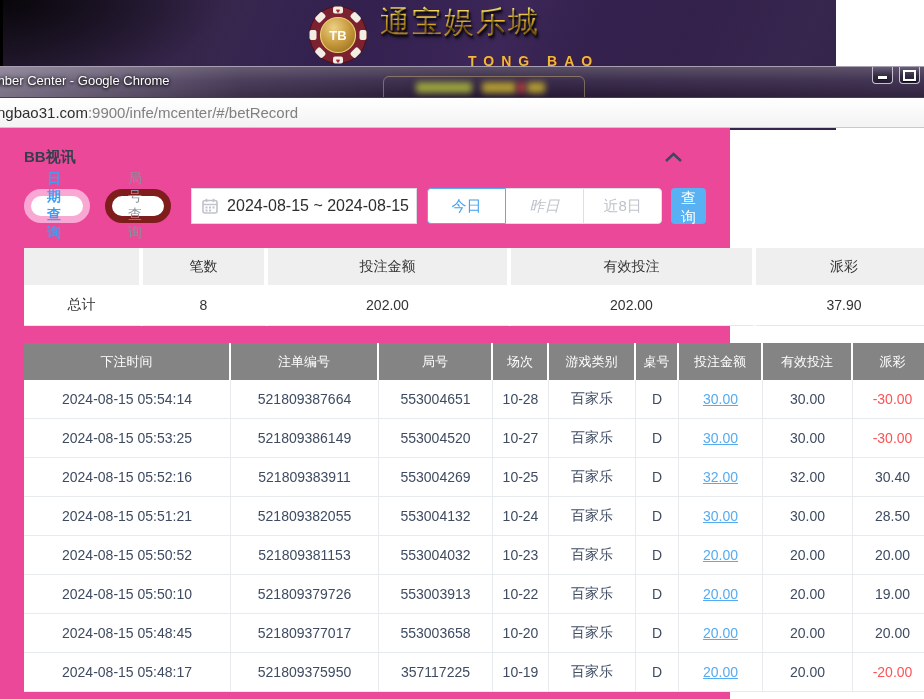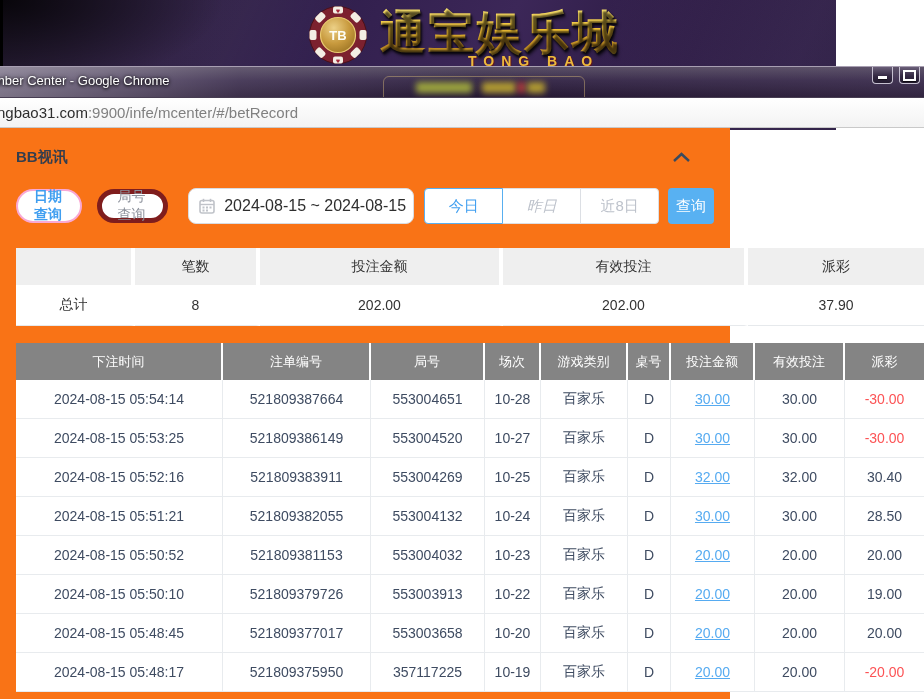--- a/index.html
+++ b/index.html
@@ -15,7 +15,7 @@
       linear-gradient(115deg,#1c1029 0%,#301e4c 35%,#3c2758 58%,#2a1940 80%,#1d1130 100%);}
   .site-header .left-edge{position:absolute;left:0;top:0;width:3px;height:97px;background:#000;}
   .logo-chip{position:absolute;left:308px;top:5px;width:60px;height:60px;}
-  .site-name{position:absolute;left:380px;top:2px;font-size:46px;font-weight:bold;letter-spacing:2px;
+  .site-name{position:absolute;left:380px;top:2px;font-size:30px;font-weight:normal;letter-spacing:2px;
     color:#f2c43e;text-shadow:1px 2px 2px rgba(0,0,0,.65);white-space:nowrap;}
   @supports (-webkit-background-clip:text){
     .site-name{background:linear-gradient(180deg,#fce97a 5%,#f7c636 45%,#c08a22 72%,#f9d84a 100%);

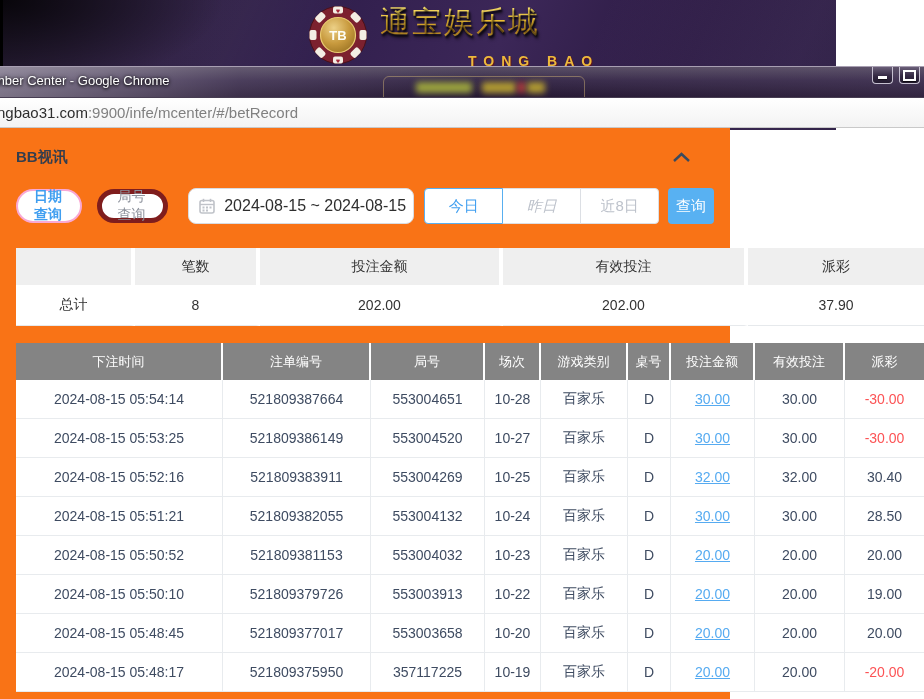--- a/index.html
+++ b/index.html
@@ -55,8 +55,8 @@
   .url-host{color:#2e2e2e;} .url-path{color:#808080;}
 
   
-  .content{position:absolute;left:0;top:128px;width:730px;height:571px;background:#f97316;
-    padding:0 16px;box-sizing:border-box;}
+  .content{position:absolute;left:0;top:128px;width:730px;height:571px;background:#ec4899;
+    padding:0 24px;box-sizing:border-box;}
   .section-header{display:flex;justify-content:space-between;align-items:center;
     margin-top:18px;height:22px;}
   .section-title{font-size:15px;font-weight:bold;color:#353e4d;}

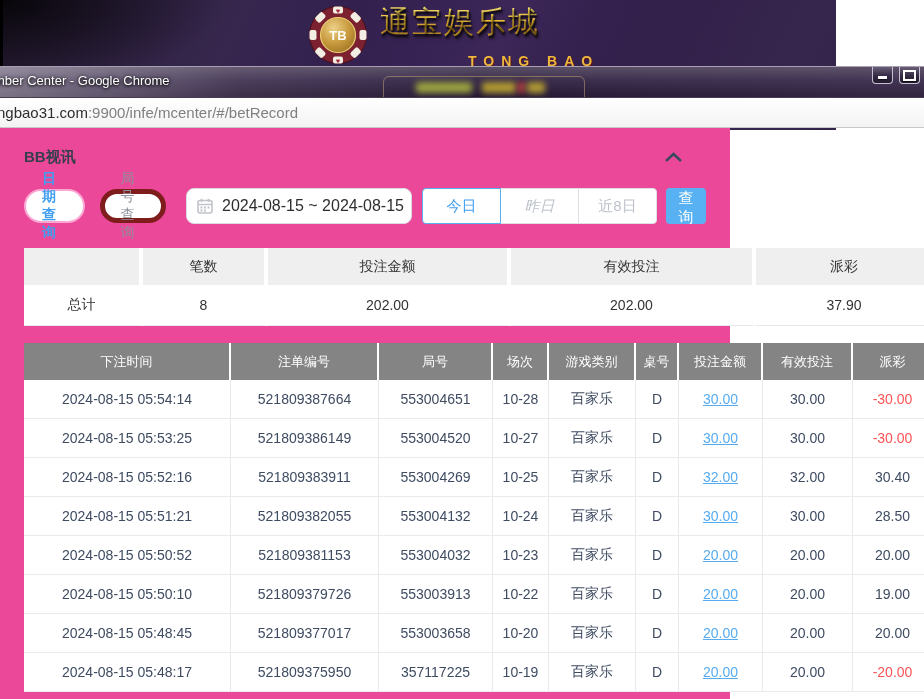--- a/index.html
+++ b/index.html
@@ -66,7 +66,7 @@
   .filter-row{display:flex;align-items:center;margin-top:20px;height:36px;}
   .pill{display:inline-flex;align-items:center;justify-content:center;height:34px;
     padding:0 16px;border-radius:17px;font-size:14px;background:#fff;cursor:pointer;box-sizing:border-box;}
-  .pill.active{border:2px solid #f9a8d4;color:#3f9ef0;font-weight:bold;margin-right:15px;}
+  .pill.active{border:7px solid #f9a8d4;color:#3f9ef0;font-weight:bold;margin-right:15px;}
   .pill.inactive{border:5px solid #7f1d1d;color:#8b909a;margin-right:20px;}
   .date-input{display:inline-flex;align-items:center;width:226px;height:36px;box-sizing:border-box;
     border:1px solid #d8dce2;border-radius:8px;padding:0 10px;margin-right:10px;cursor:pointer;background:#fff;}

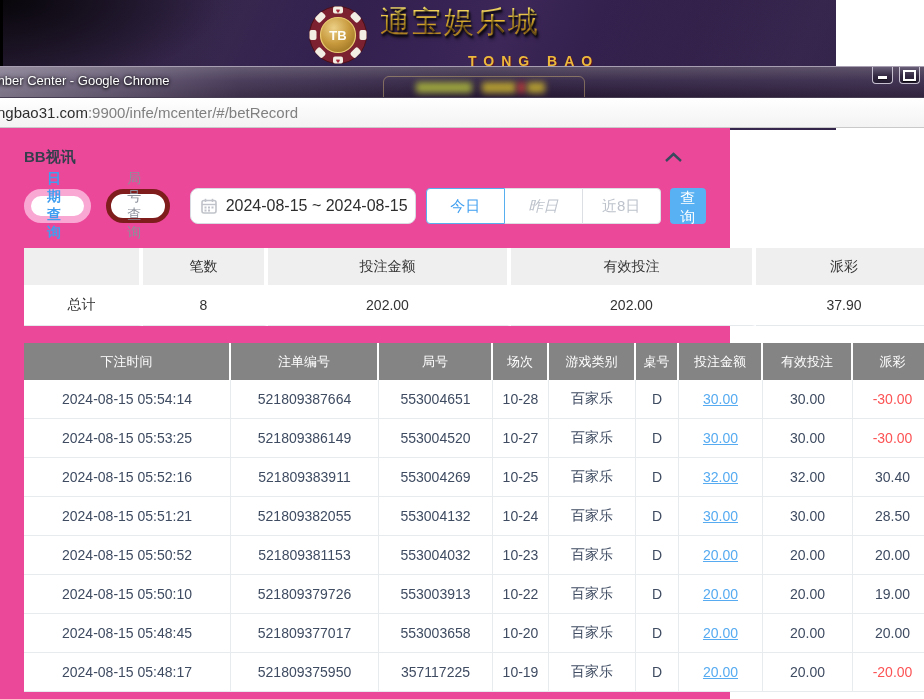--- a/index.html
+++ b/index.html
@@ -67,7 +67,7 @@
   .pill{display:inline-flex;align-items:center;justify-content:center;height:34px;
     padding:0 16px;border-radius:17px;font-size:14px;background:#fff;cursor:pointer;box-sizing:border-box;}
   .pill.active{border:7px solid #f9a8d4;color:#3f9ef0;font-weight:bold;margin-right:15px;}
-  .pill.inactive{border:5px solid #7f1d1d;color:#8b909a;margin-right:20px;}
+  .pill.inactive{border:7px solid #7f1d1d;color:#8b909a;margin-right:20px;}
   .date-input{display:inline-flex;align-items:center;width:226px;height:36px;box-sizing:border-box;
     border:1px solid #d8dce2;border-radius:8px;padding:0 10px;margin-right:10px;cursor:pointer;background:#fff;}
   .date-input .cal{margin-right:9px;display:flex;}

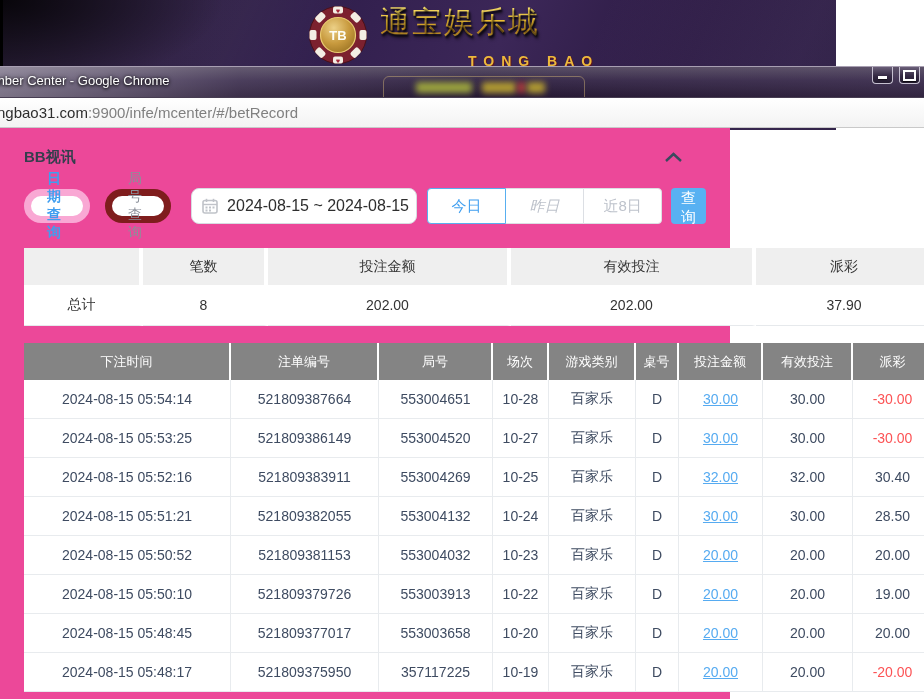--- a/index.html
+++ b/index.html
@@ -69,7 +69,7 @@
   .pill.active{border:7px solid #f9a8d4;color:#3f9ef0;font-weight:bold;margin-right:15px;}
   .pill.inactive{border:7px solid #7f1d1d;color:#8b909a;margin-right:20px;}
   .date-input{display:inline-flex;align-items:center;width:226px;height:36px;box-sizing:border-box;
-    border:1px solid #d8dce2;border-radius:8px;padding:0 10px;margin-right:10px;cursor:pointer;background:#fff;}
+    border:1px solid #d8dce2;border-radius:0;padding:0 10px;margin-right:10px;cursor:pointer;background:#fff;}
   .date-input .cal{margin-right:9px;display:flex;}
   .date-value{font-size:16px;color:#2e2e2e;white-space:nowrap;}
   .seg-group{display:flex;margin-right:9px;}

